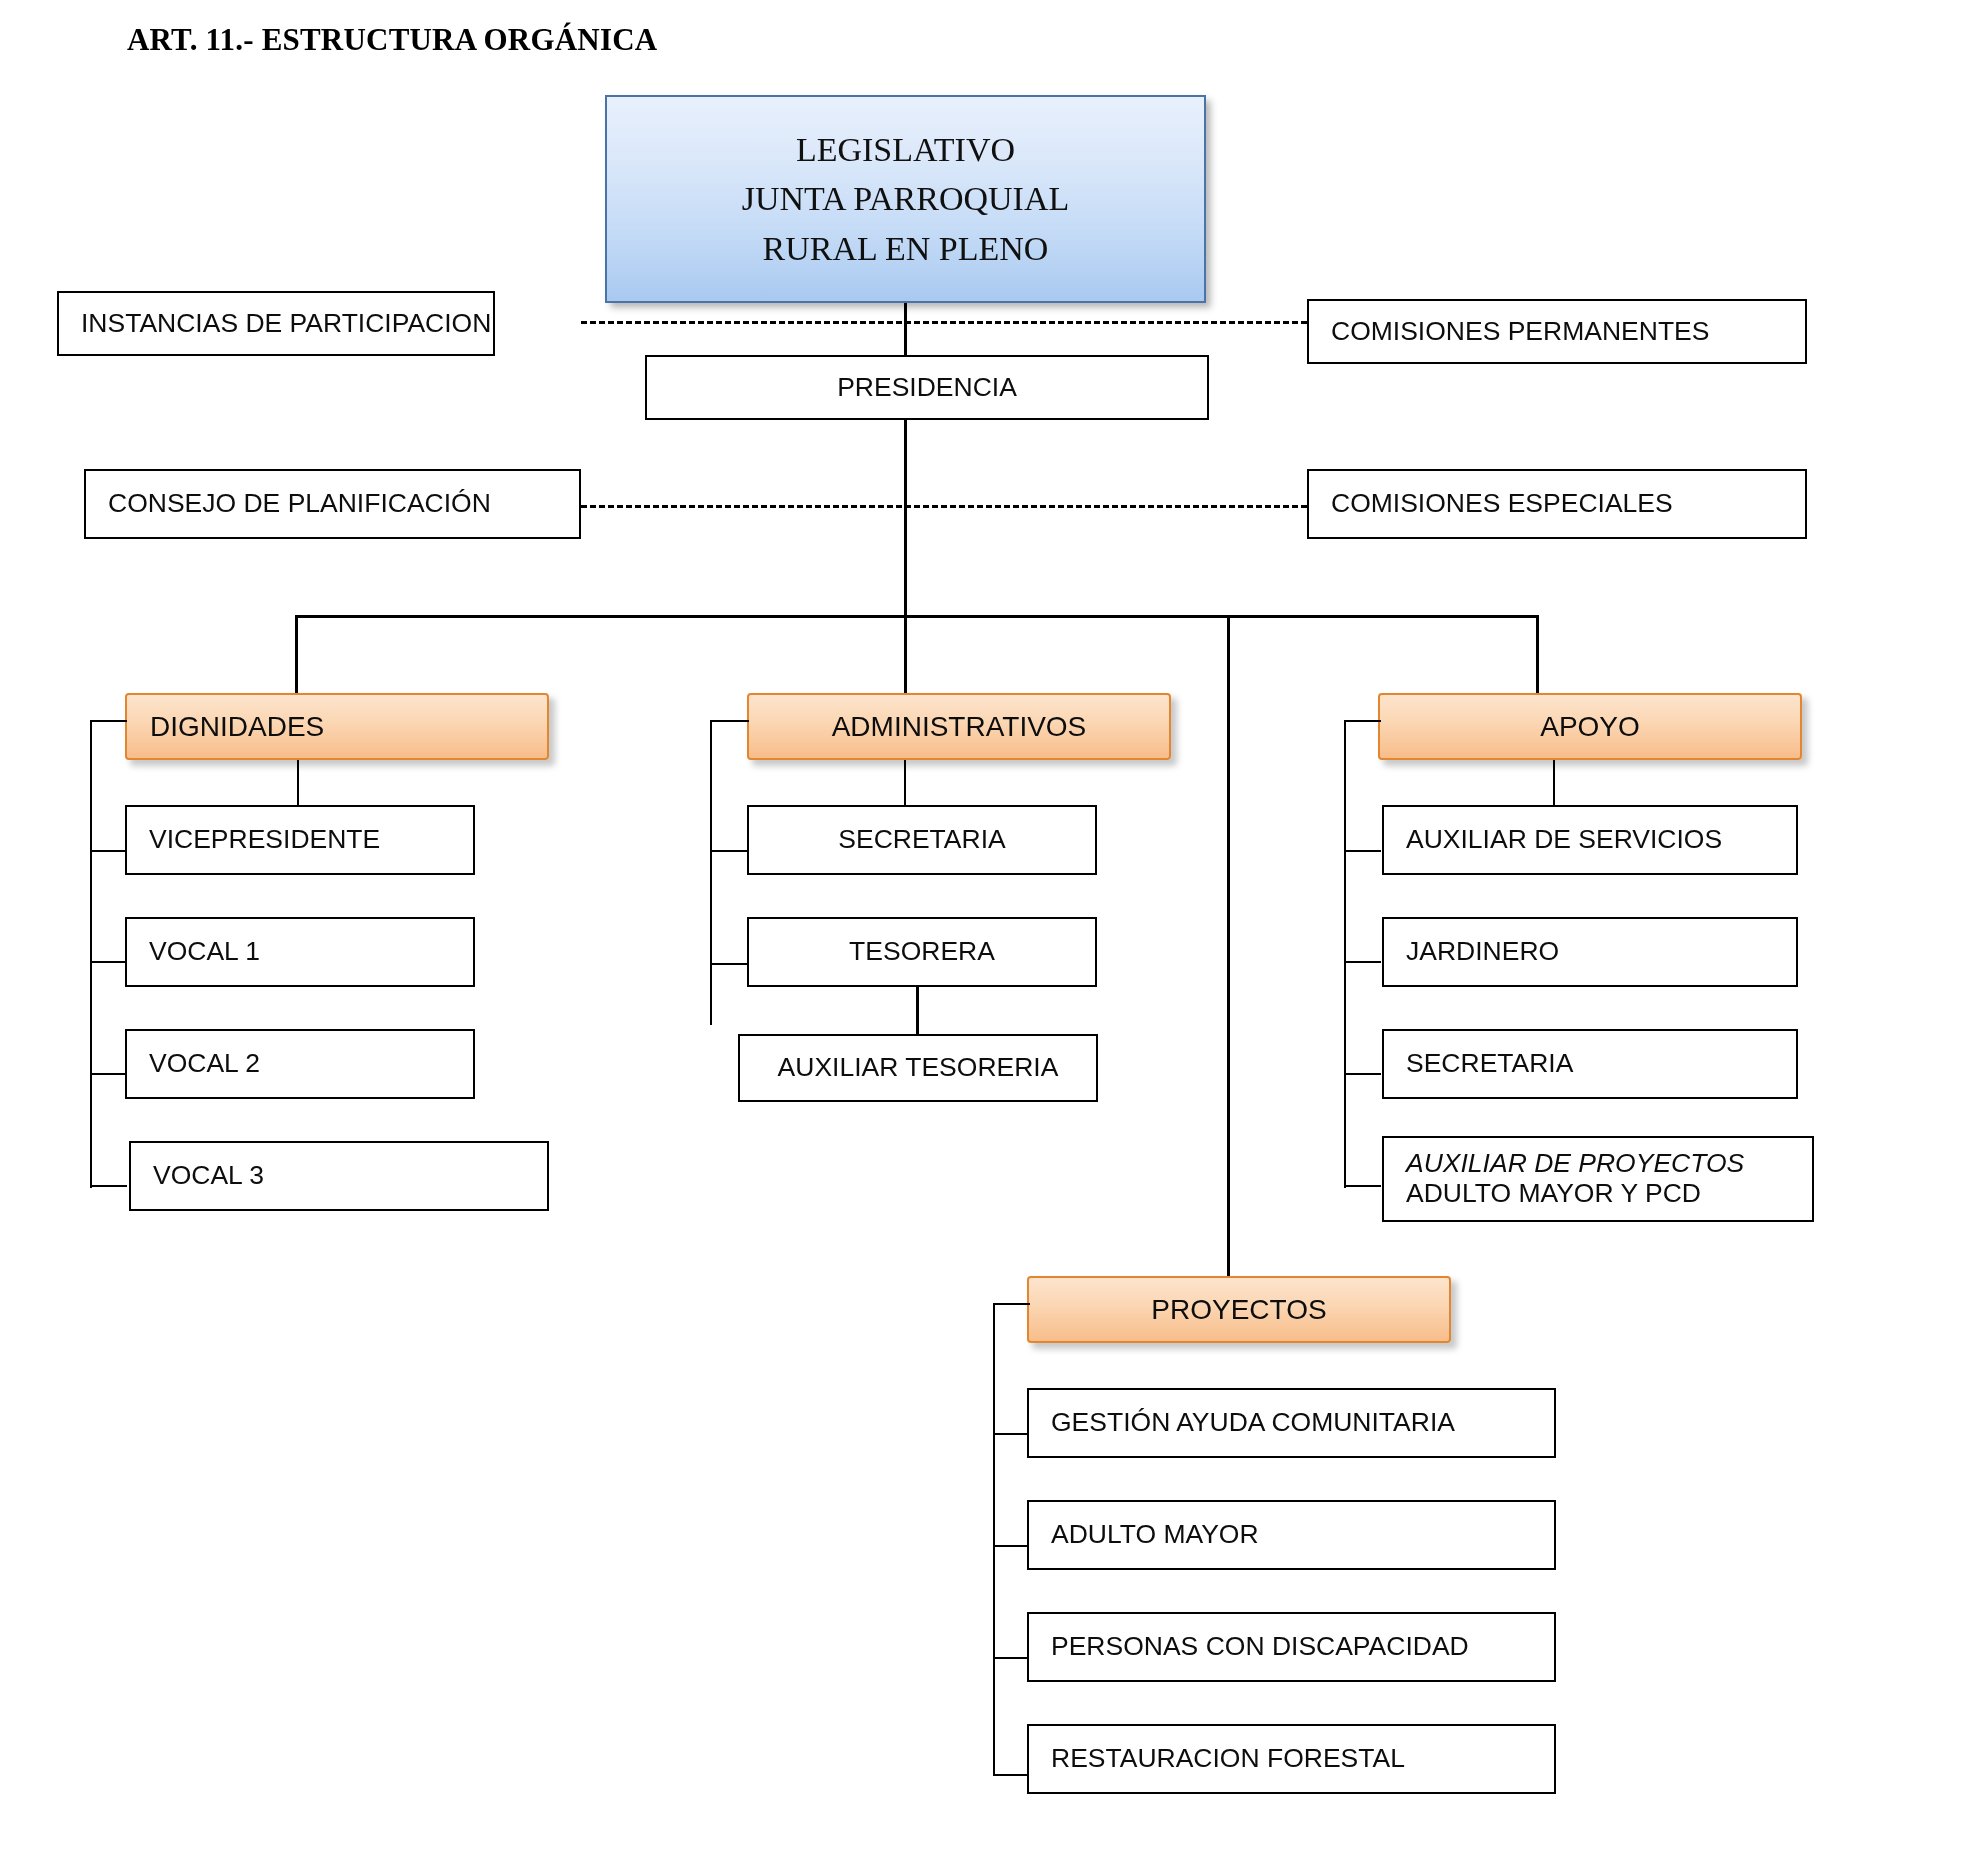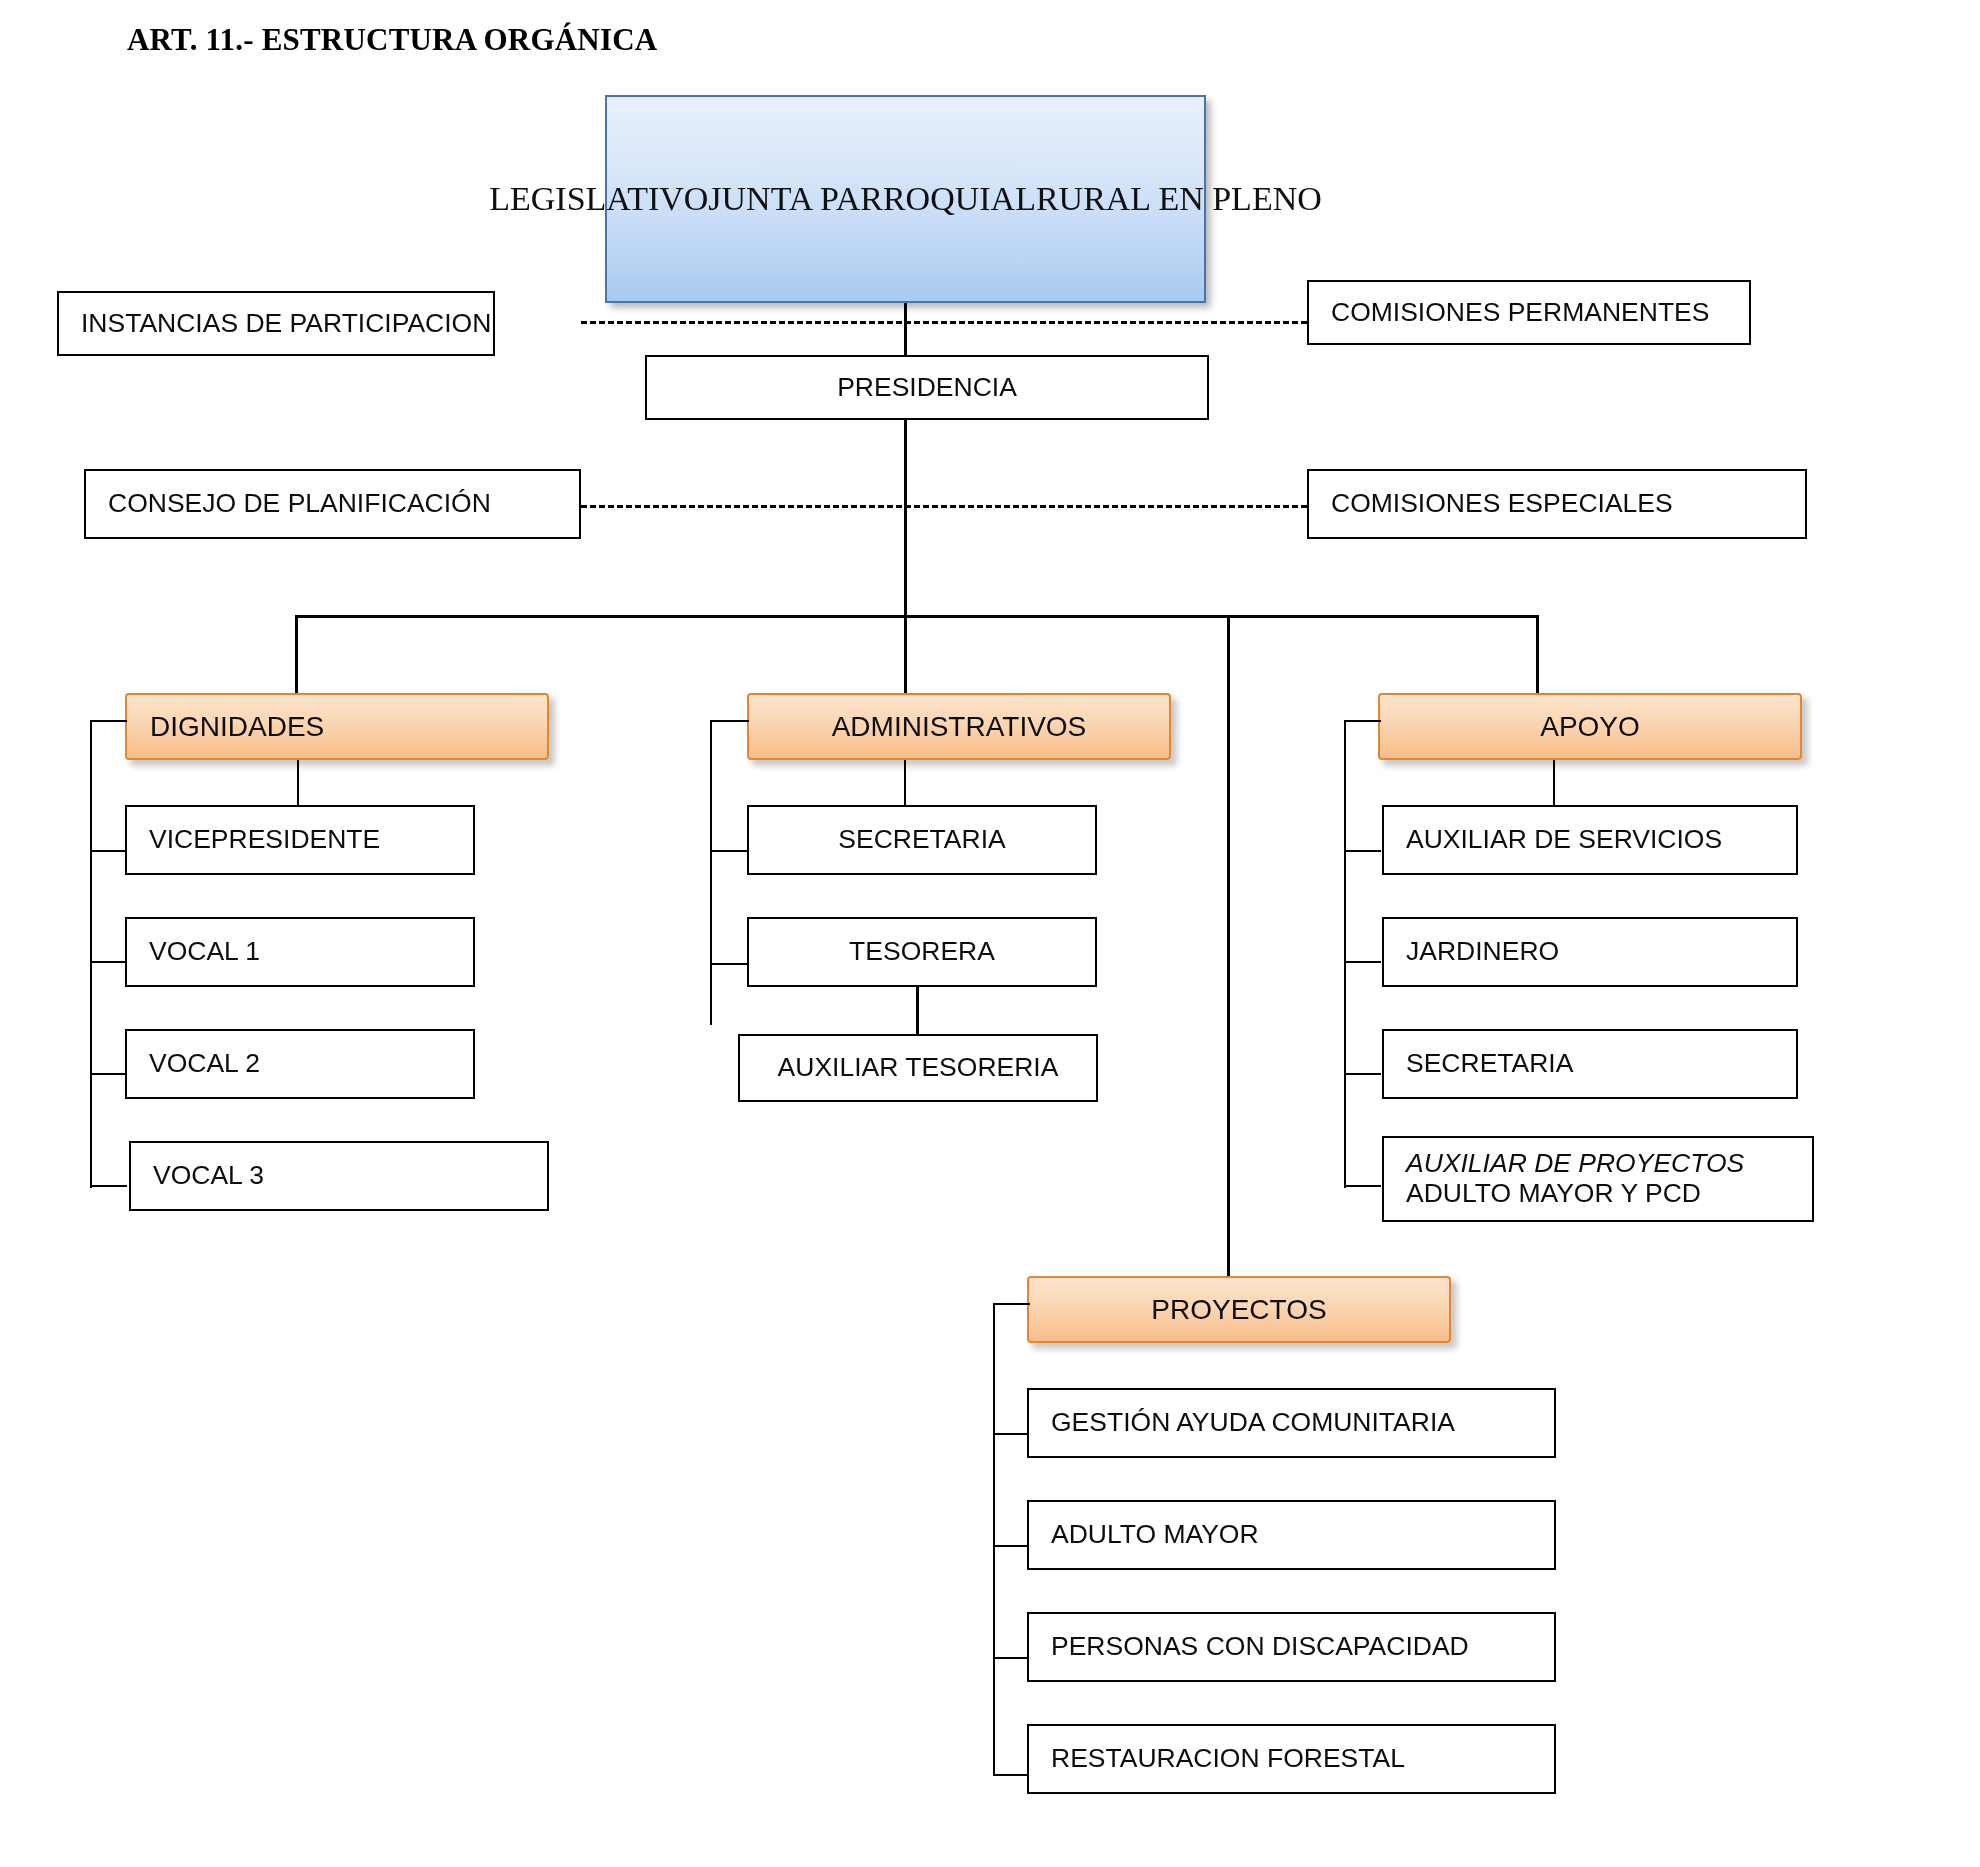--- a/index.html
+++ b/index.html
@@ -57,7 +57,7 @@
     background: linear-gradient(to bottom, #e8f0fc 0%, #dbe8fa 30%, #c3daf6 68%, #a9c9f0 100%);
     box-shadow: 5.4px 5.4px 7px rgba(90,90,90,0.45);
     display: flex;
-    flex-direction: row;
+    flex-direction: column;
     align-items: center;
     justify-content: center;
     font-family: "Liberation Serif", serif;

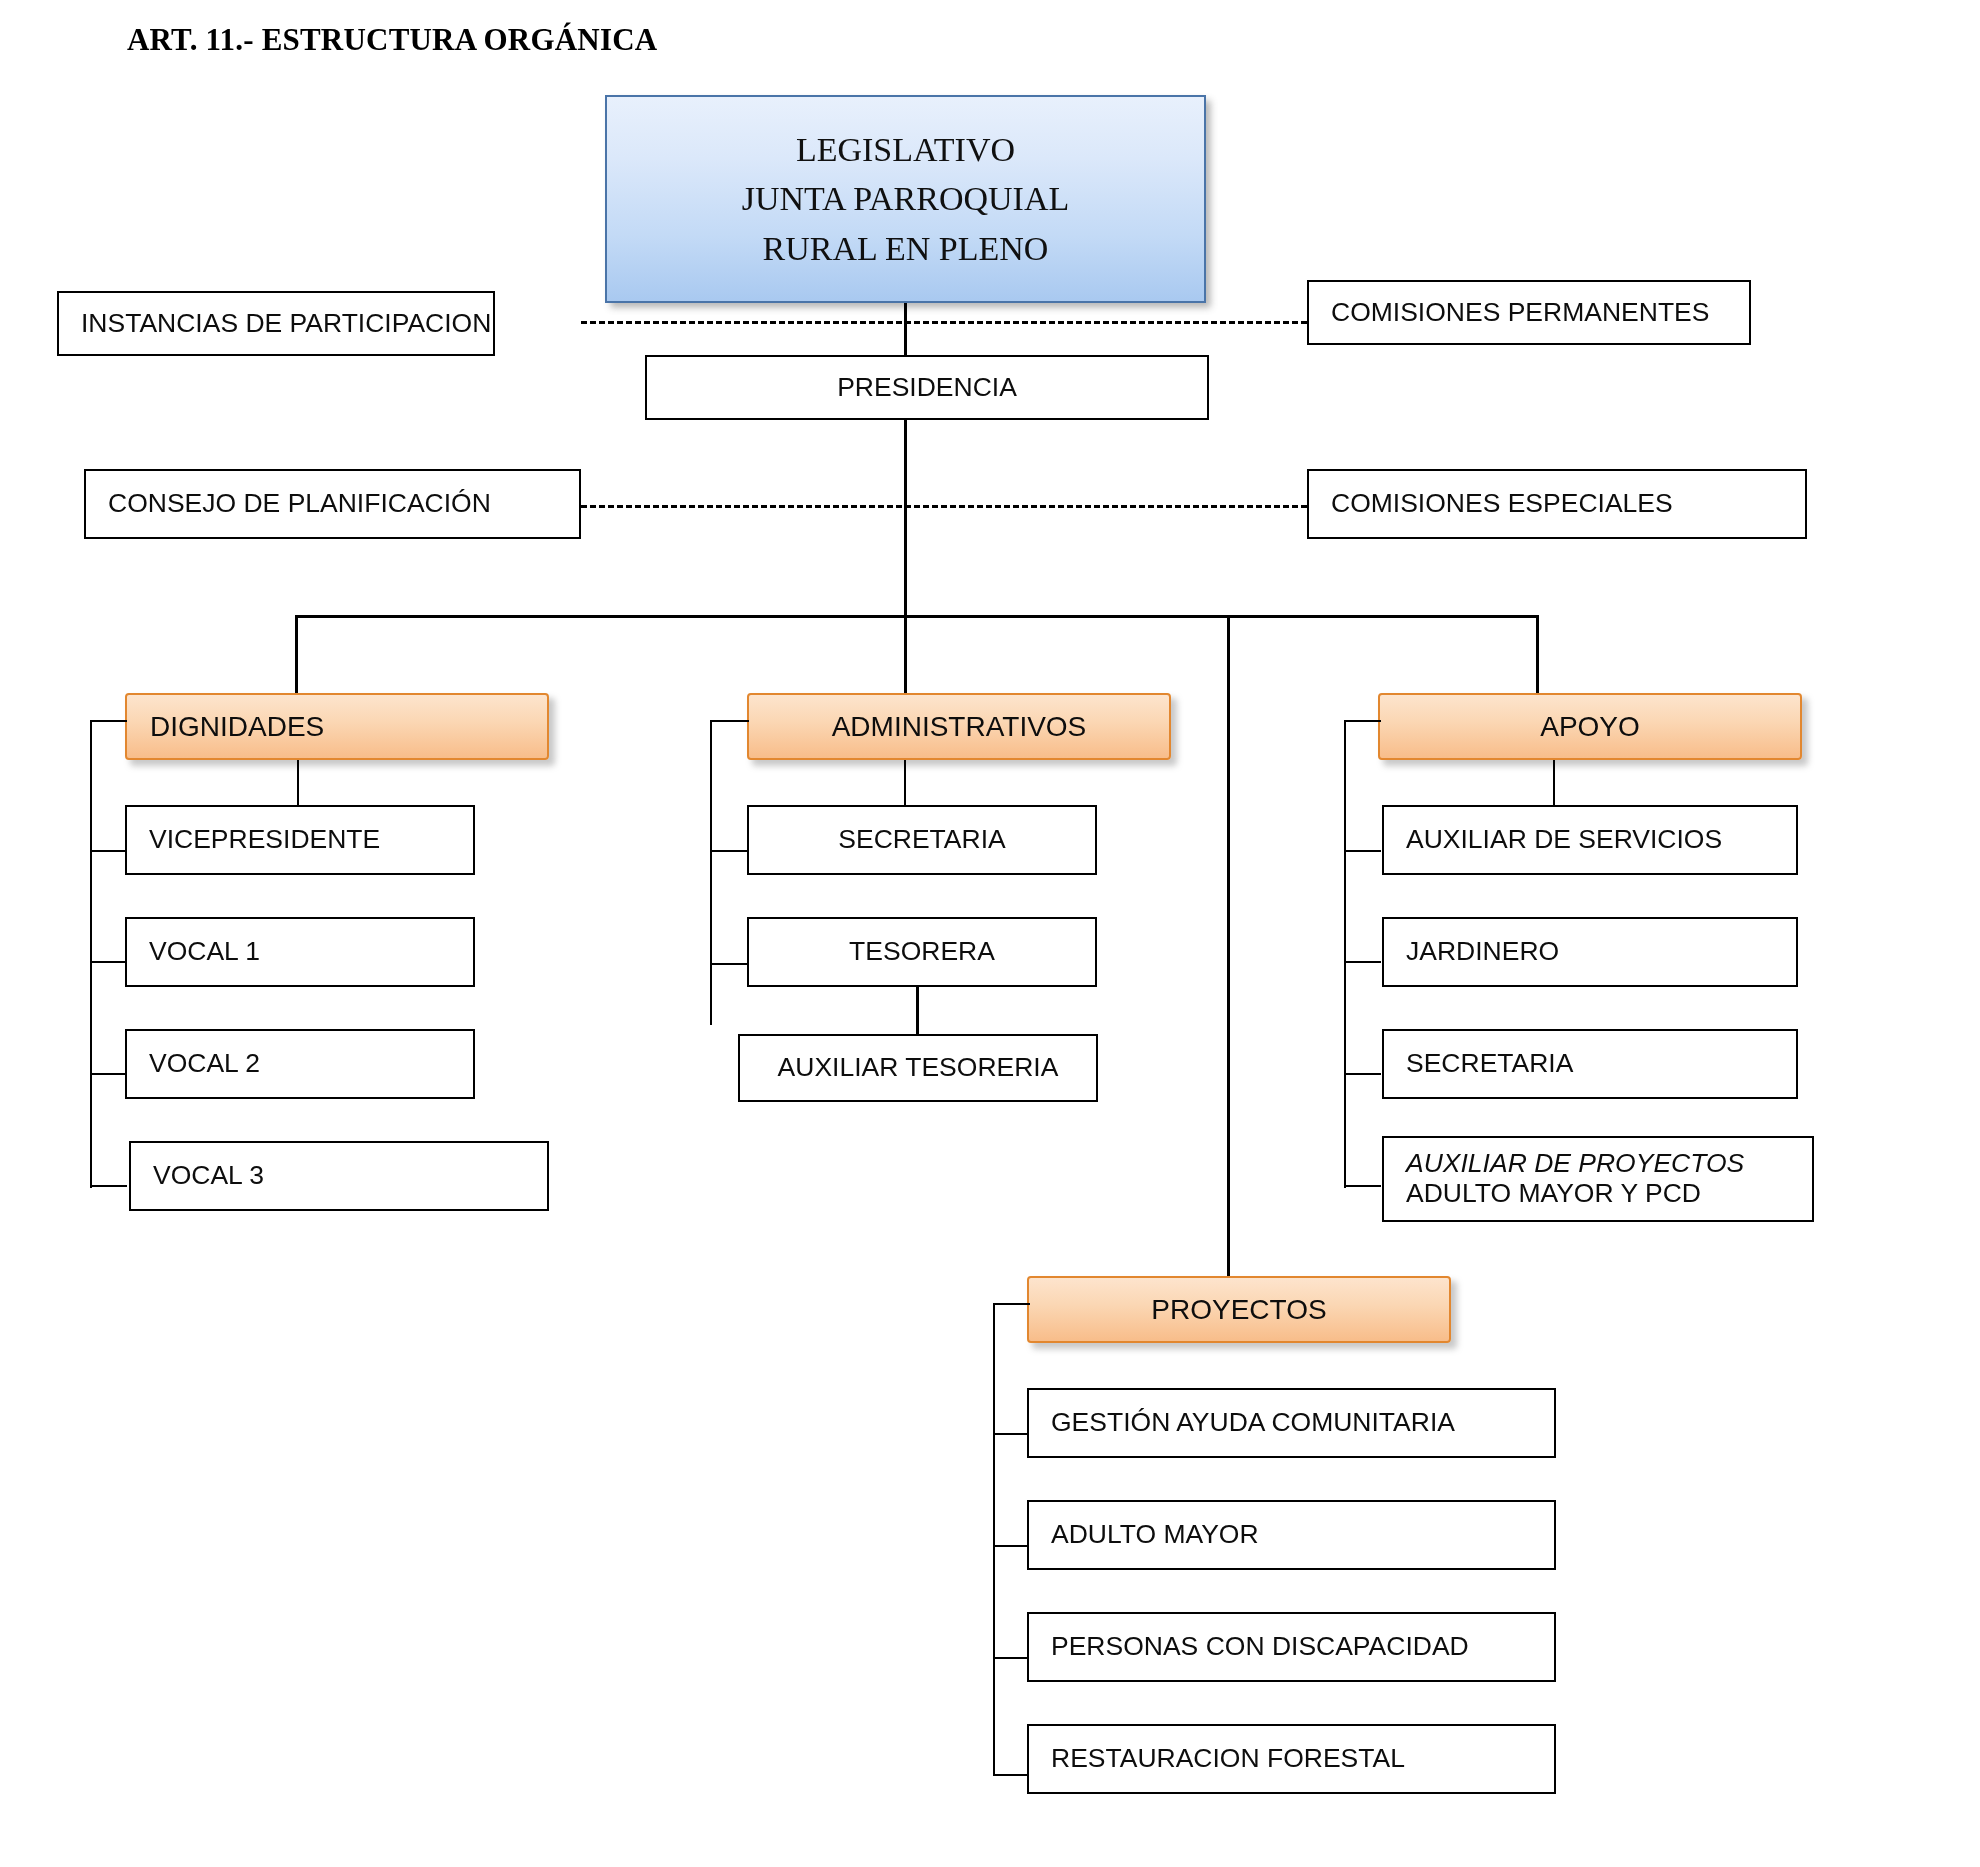--- a/index.html
+++ b/index.html
@@ -113,7 +113,7 @@
     <span class="lbl">INSTANCIAS DE PARTICIPACION</span>
   </div>
 
-  <div class="node pad-l" style="left:1307px; top:280px; width:444px; height:65px;">
+  <div class="node pad-l" style="left:1307px; top:299px; width:500px; height:65px;">
     <span class="lbl">COMISIONES PERMANENTES</span>
   </div>
 

